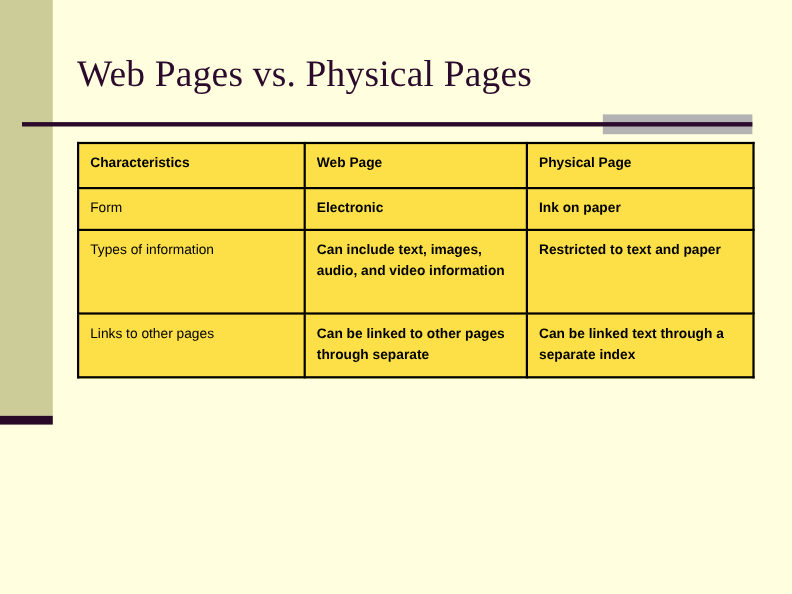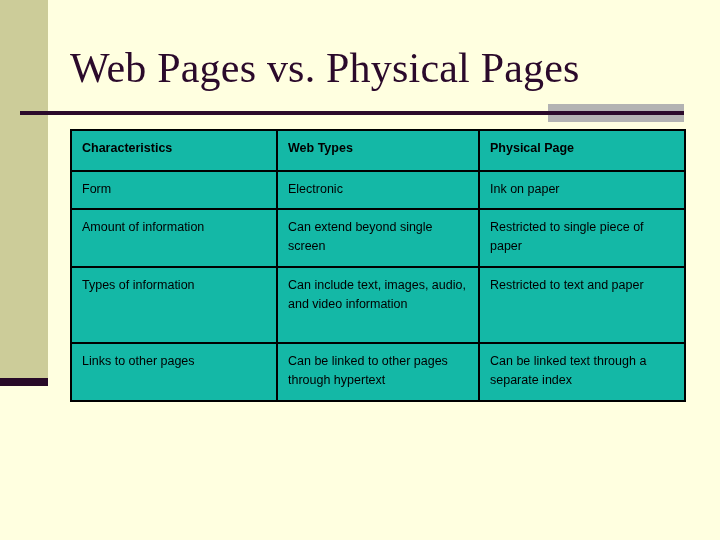--- a/index.html
+++ b/index.html
@@ -46,7 +46,7 @@
     top: 46px;
     width: 600px;
     font-family: "Liberation Serif", "DejaVu Serif", serif;
-    font-size: 42px;
+    font-size: 34px;
     line-height: 44px;
     color: #2B0A2B;
     white-space: nowrap;

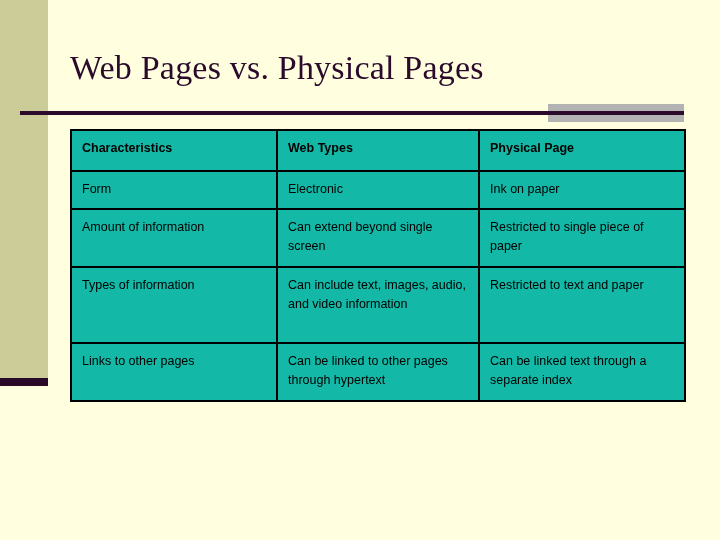--- a/index.html
+++ b/index.html
@@ -82,7 +82,7 @@
     border-collapse: collapse;
     width: 614px;
     table-layout: fixed;
-    background: #14b8a6;
+    background: #fde047;
   }
   table.cmp-table,
   table.cmp-table td,

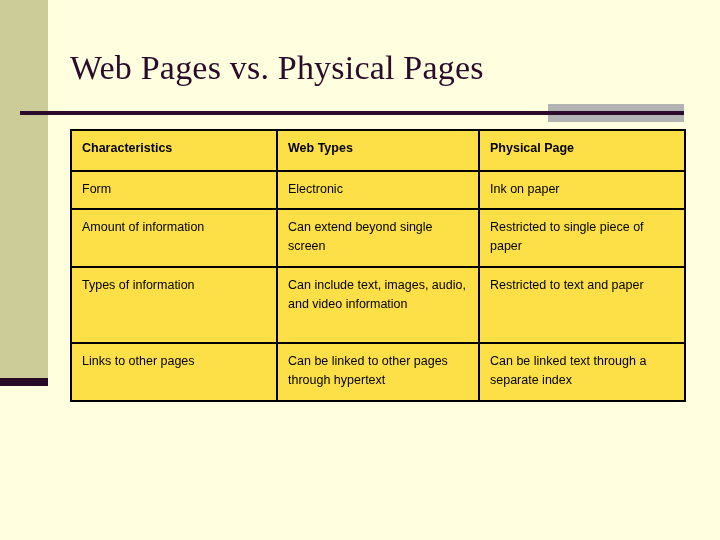--- a/index.html
+++ b/index.html
@@ -139,7 +139,7 @@
       <thead>
         <tr>
           <th>Characteristics</th>
-          <th>Web Types</th>
+          <th>Web Page</th>
           <th>Physical Page</th>
         </tr>
       </thead>

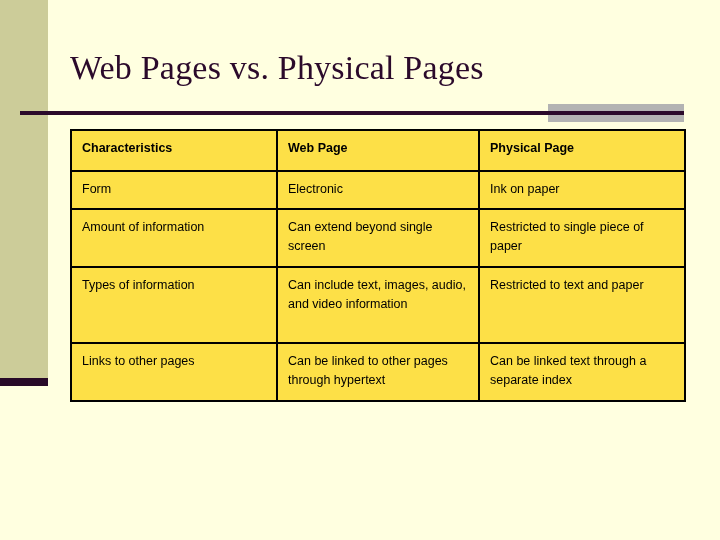--- a/index.html
+++ b/index.html
@@ -97,7 +97,7 @@
     font-size: 12.5px;
     line-height: 19px;
     color: #000000;
-    font-weight: normal;
+    font-weight: bold;
   }
   .col-a { width: 206px; }
   .col-b { width: 202px; }

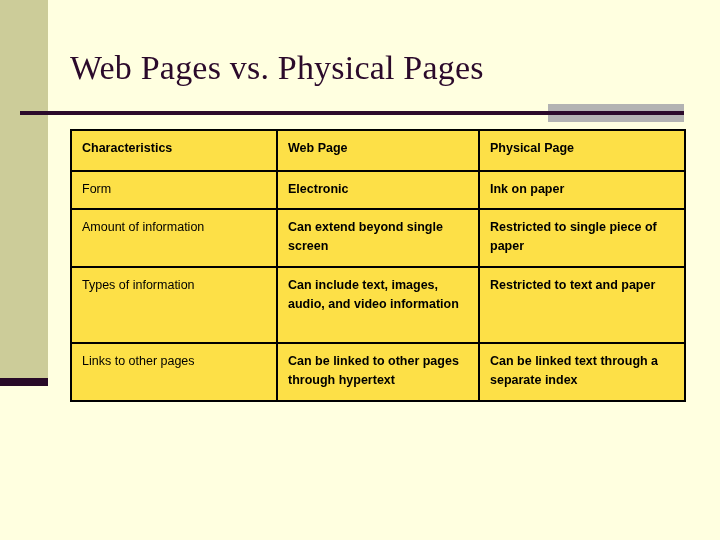--- a/index.html
+++ b/index.html
@@ -149,11 +149,6 @@
           <td>Electronic</td>
           <td>Ink on paper</td>
         </tr>
-        <tr class="r-amount">
-          <td class="rowhead">Amount of information</td>
-          <td>Can extend beyond single screen</td>
-          <td>Restricted to single piece of paper</td>
-        </tr>
         <tr class="r-types">
           <td class="rowhead">Types of information</td>
           <td>Can include text, images, audio, and video information</td>

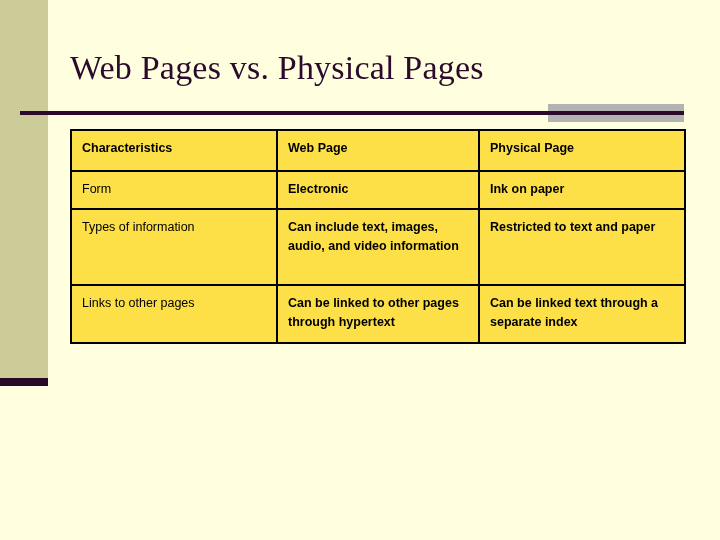--- a/index.html
+++ b/index.html
@@ -156,7 +156,7 @@
         </tr>
         <tr class="r-links">
           <td class="rowhead">Links to other pages</td>
-          <td>Can be linked to other pages through hypertext</td>
+          <td>Can be linked to other pages through separate</td>
           <td>Can be linked text through a separate index</td>
         </tr>
       </tbody>

